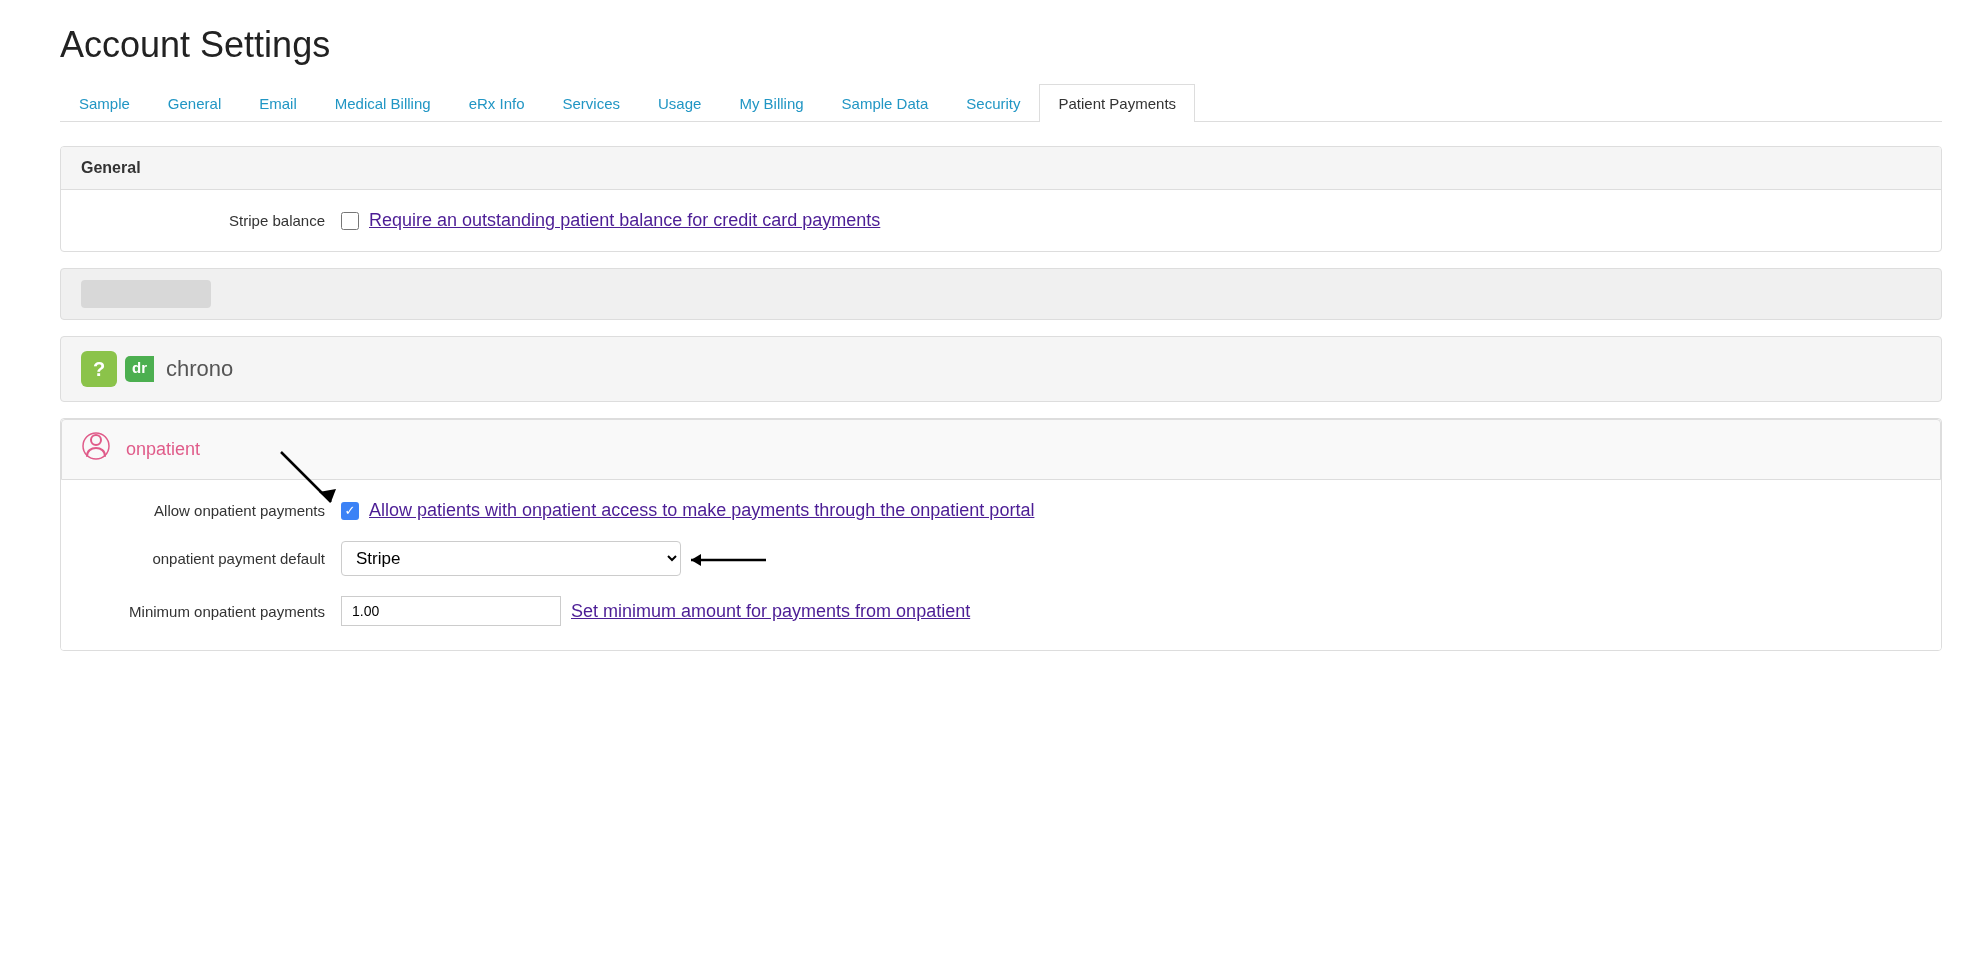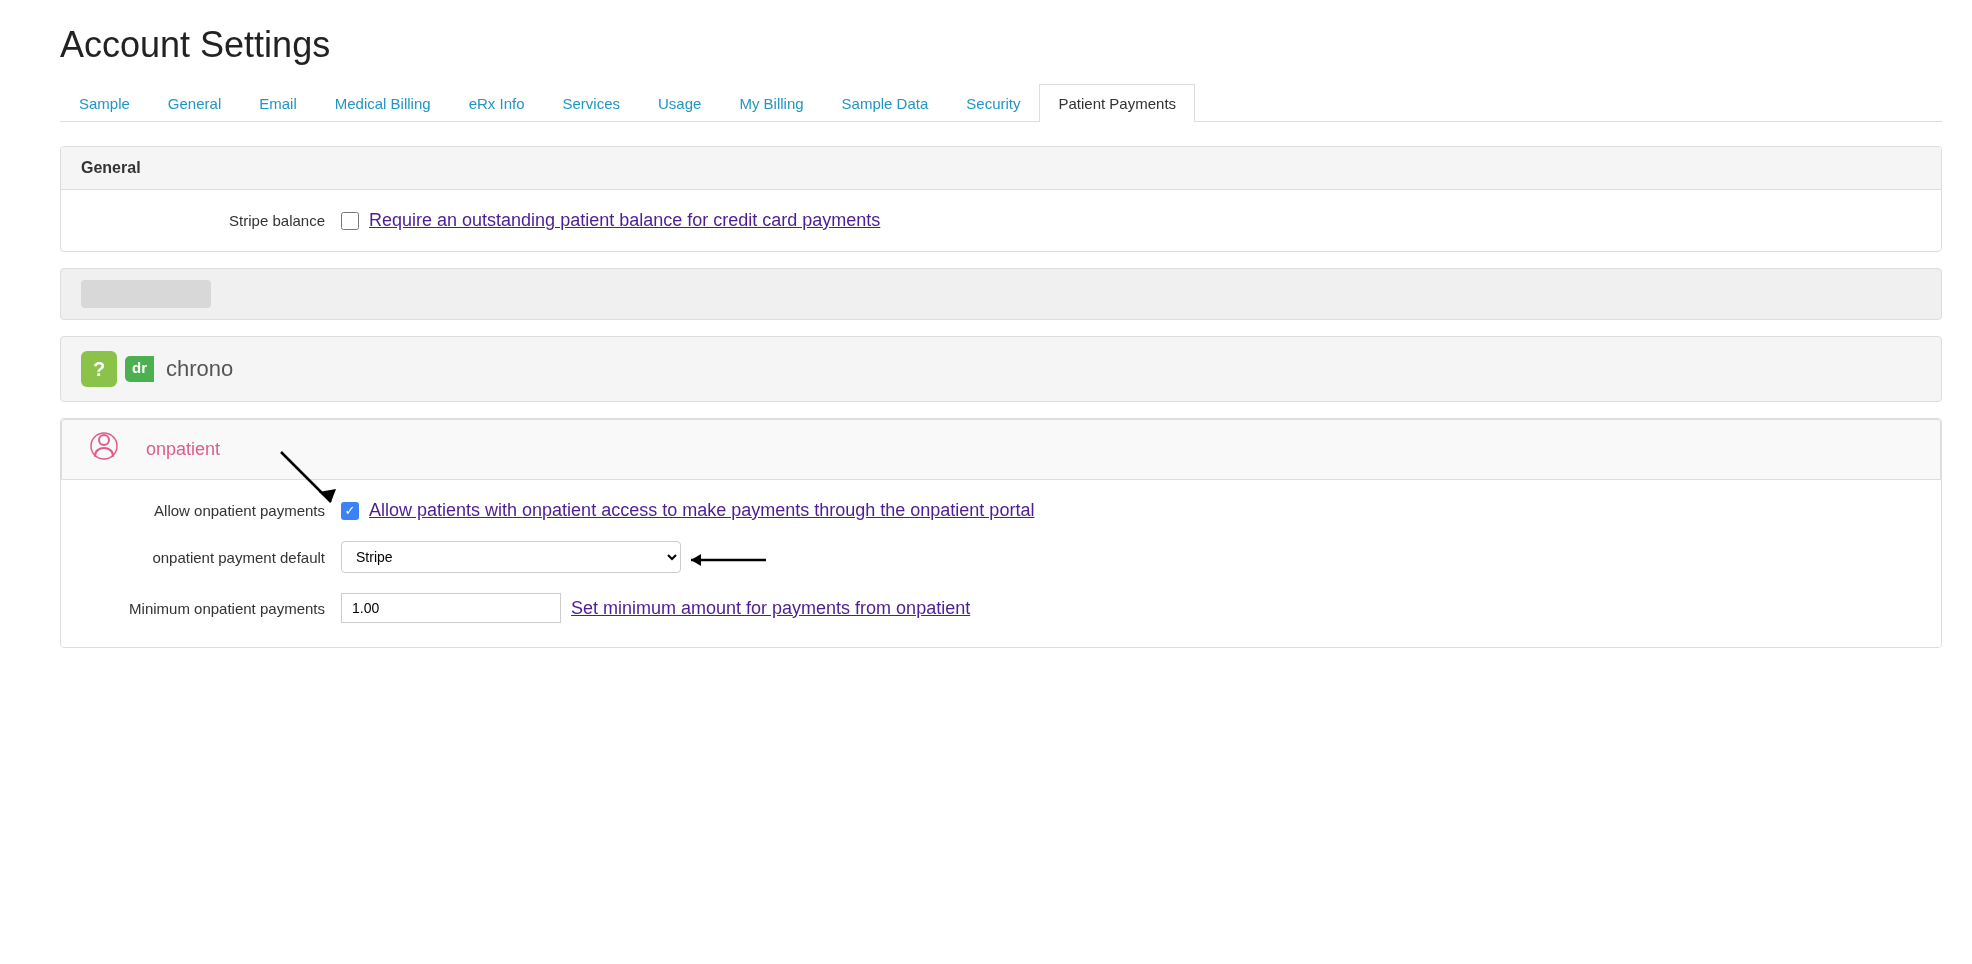--- a/index.html
+++ b/index.html
@@ -175,8 +175,8 @@
     .onpatient-header {
       display: flex;
       align-items: center;
-      gap: 28px;
-      padding: 12px 28px;
+      gap: 16px;
+      padding: 12px 20px;
       background: #f9f9f9;
       border: 1px solid #ddd;
       border-top-left-radius: 4px;

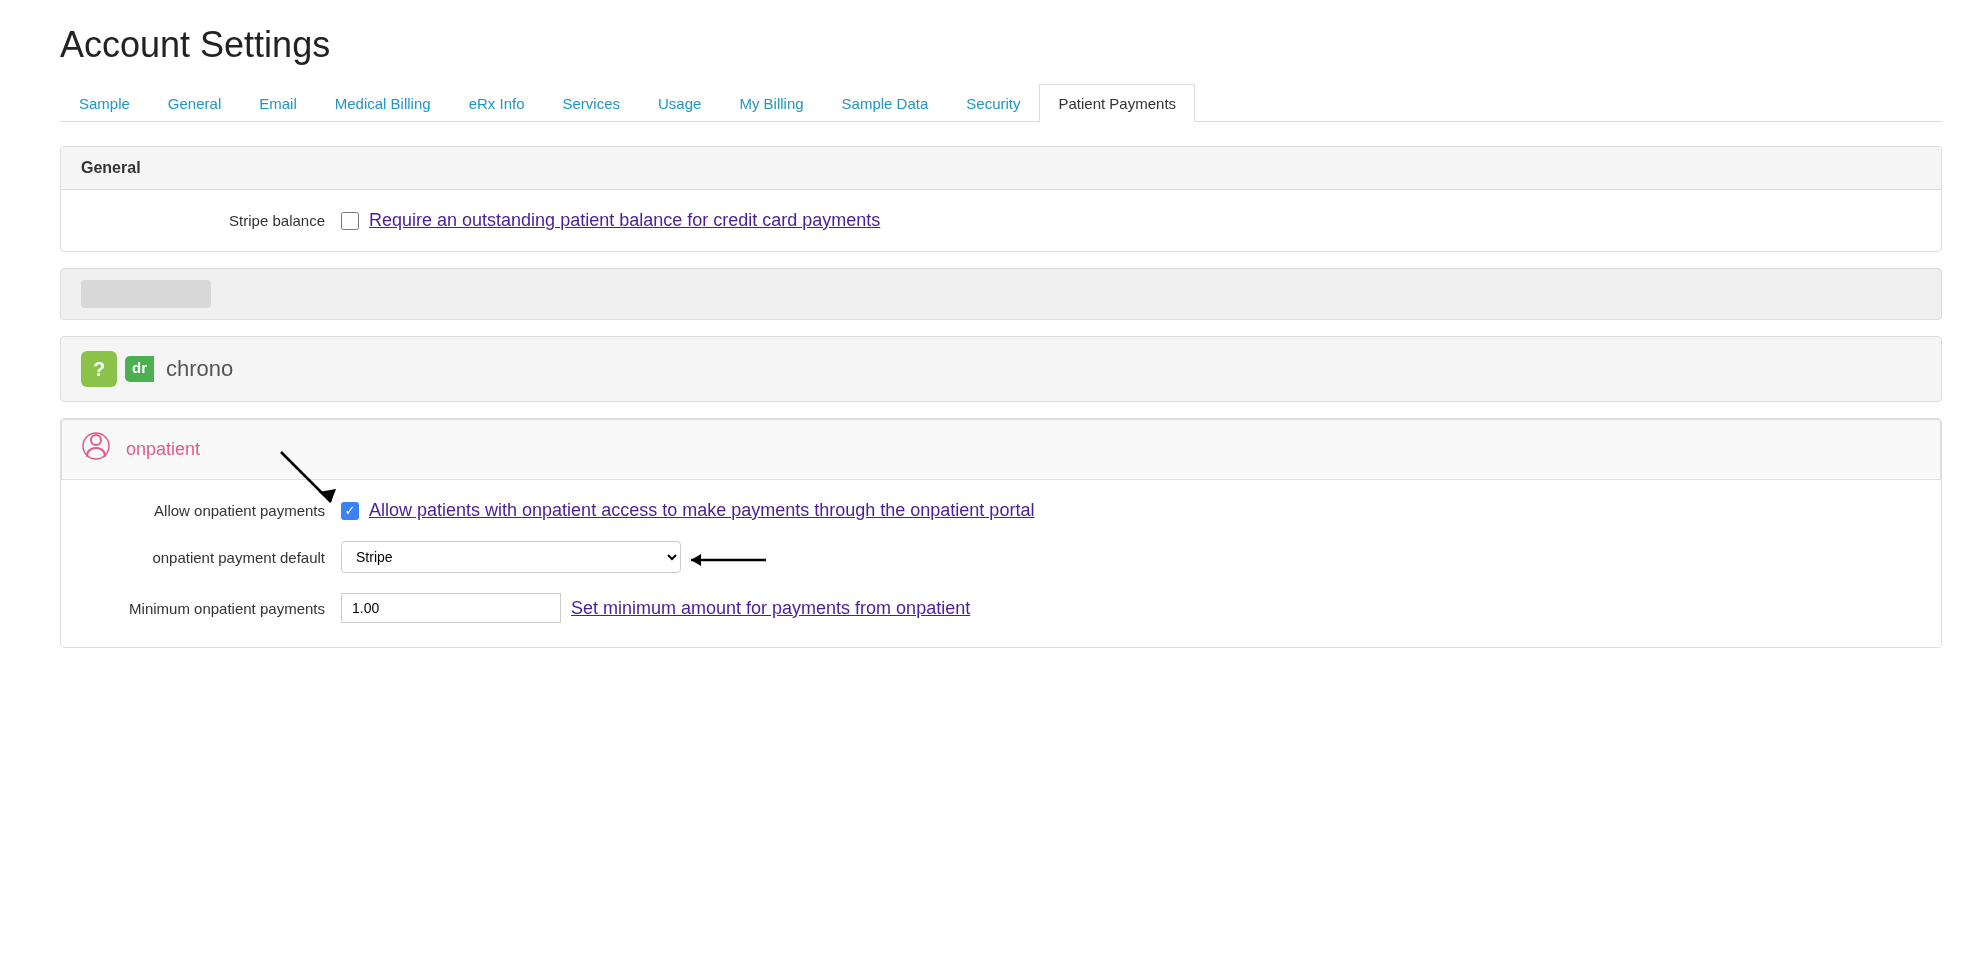--- a/index.html
+++ b/index.html
@@ -105,7 +105,7 @@
       border: 1px solid #ccc;
       border-radius: 4px;
       padding: 6px 10px;
-      font-size: 14px;
+      font-size: 17px;
       width: 340px;
       background: #fff;
       cursor: pointer;

